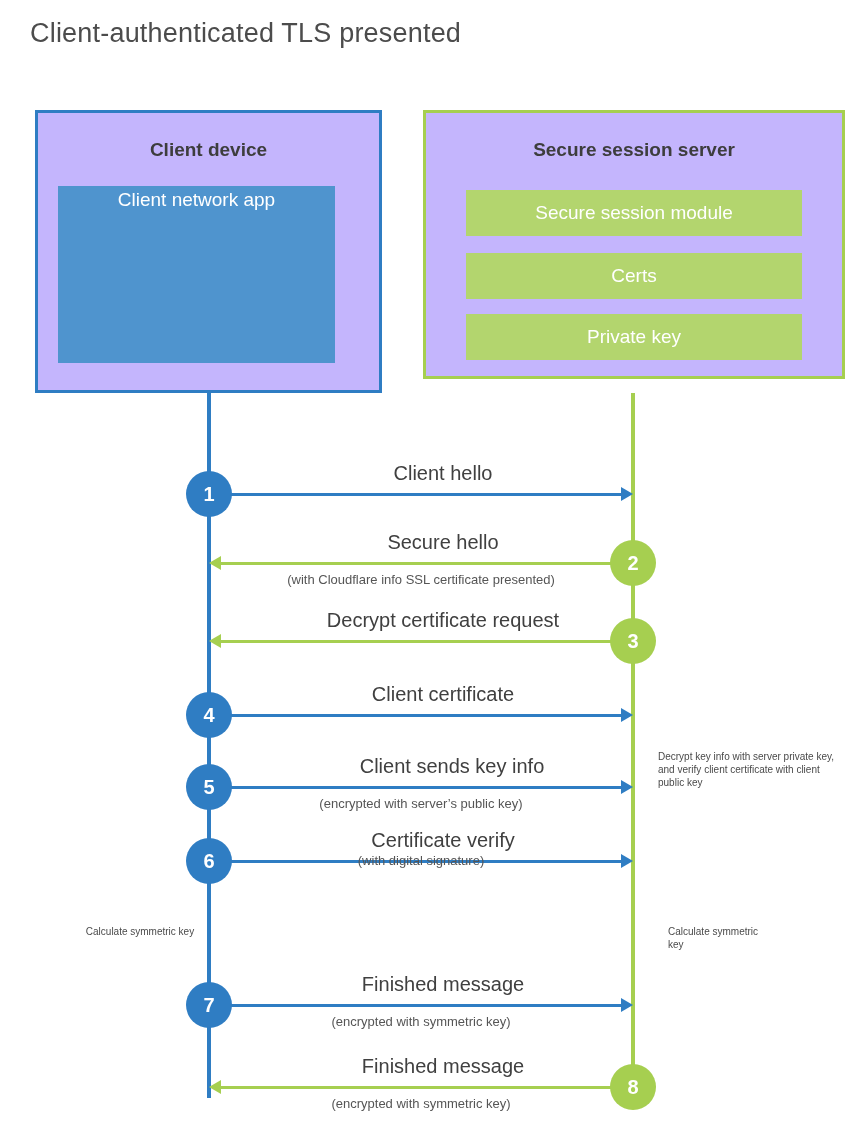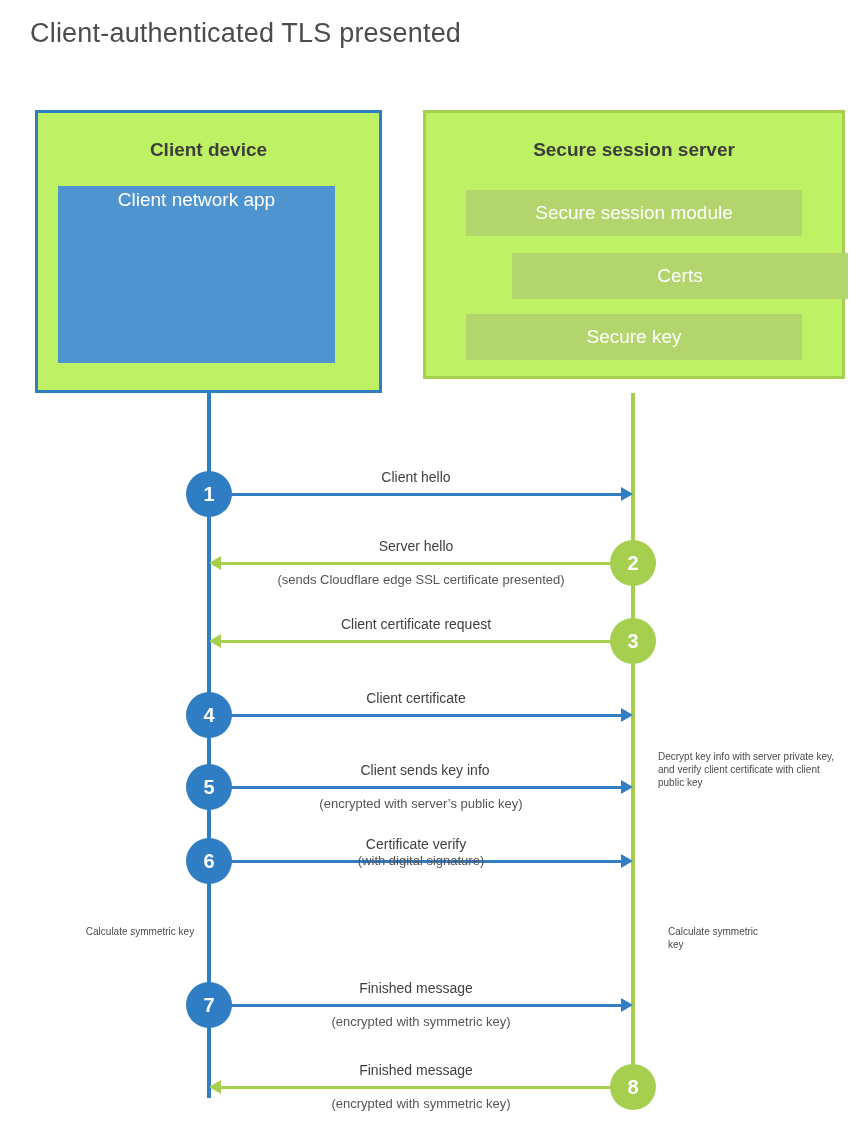--- a/index.html
+++ b/index.html
@@ -11,7 +11,7 @@
     font-size: 27px; font-weight: 400; color: #4c4c4c; letter-spacing: 0.2px;
   }
 
-  .box { position: absolute; background: #bef264; border: 3px solid; }
+  .box { position: absolute; background: #c4b5fd; border: 3px solid; }
   .client-box { left: 35px; top: 110px; width: 347px; height: 283px; border-color: #2f7dc3; }
   .server-box { left: 423px; top: 110px; width: 422px; height: 269px; border-color: #a6cf50; }
   .box-title {

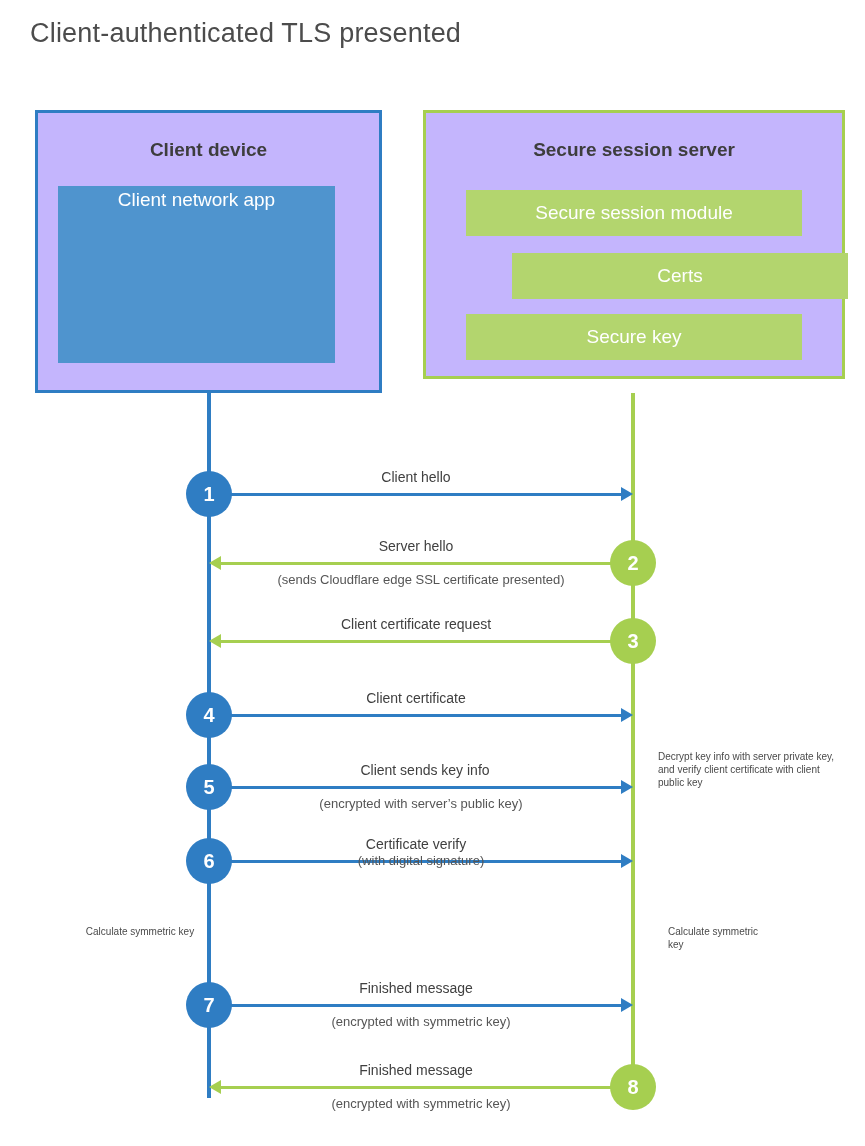--- a/index.html
+++ b/index.html
@@ -34,7 +34,7 @@
     font-size: 19px;
   }
   .bar-0 { top: 77px; }
-  .bar-1 { top: 140px; margin-left: 46px; }
+  .bar-1 { top: 140px; }
   .bar-2 { top: 201px; }
 
   .vline { position: absolute; width: 4px; top: 393px; }

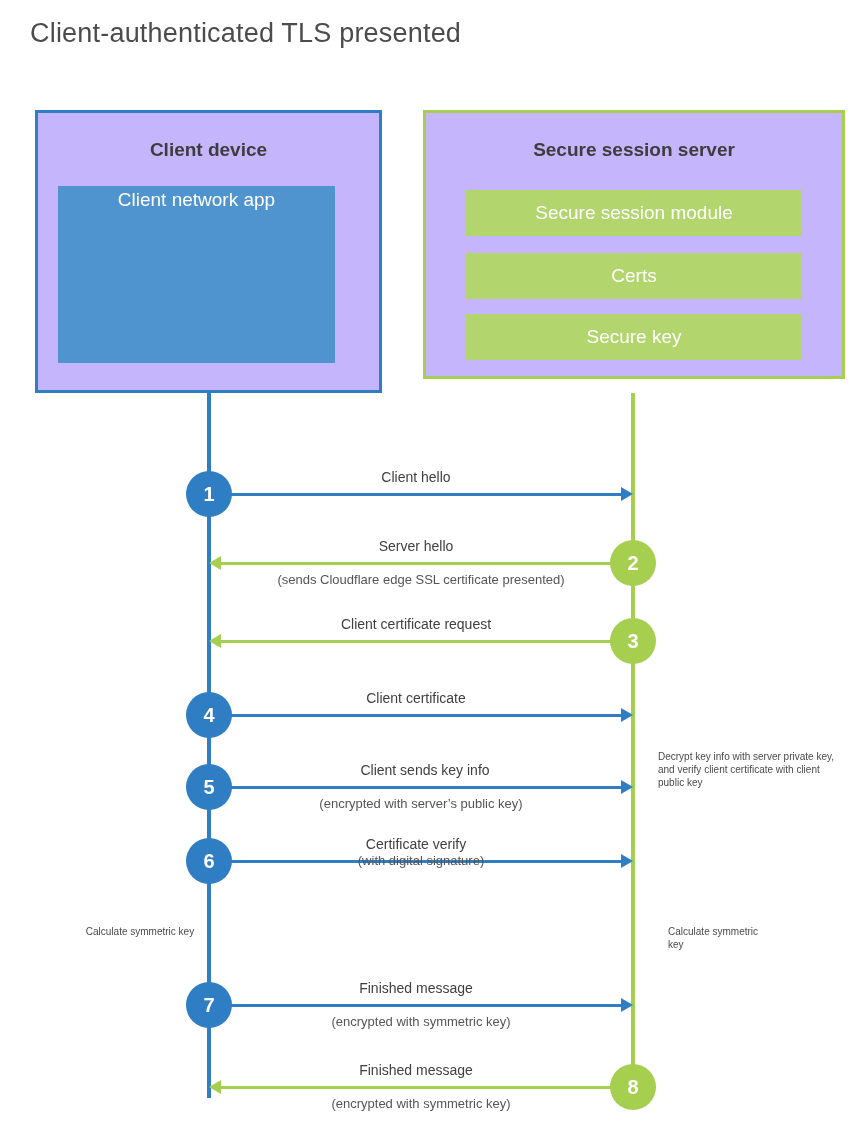--- a/index.html
+++ b/index.html
@@ -85,7 +85,7 @@
     <div class="box-title">Secure session server</div>
     <div class="server-bar bar-0">Secure session module</div>
     <div class="server-bar bar-1">Certs</div>
-    <div class="server-bar bar-2">Secure key</div>
+    <div class="server-bar bar-2">Private key</div>
   </div>
 
   <div class="vline vline-client"></div>

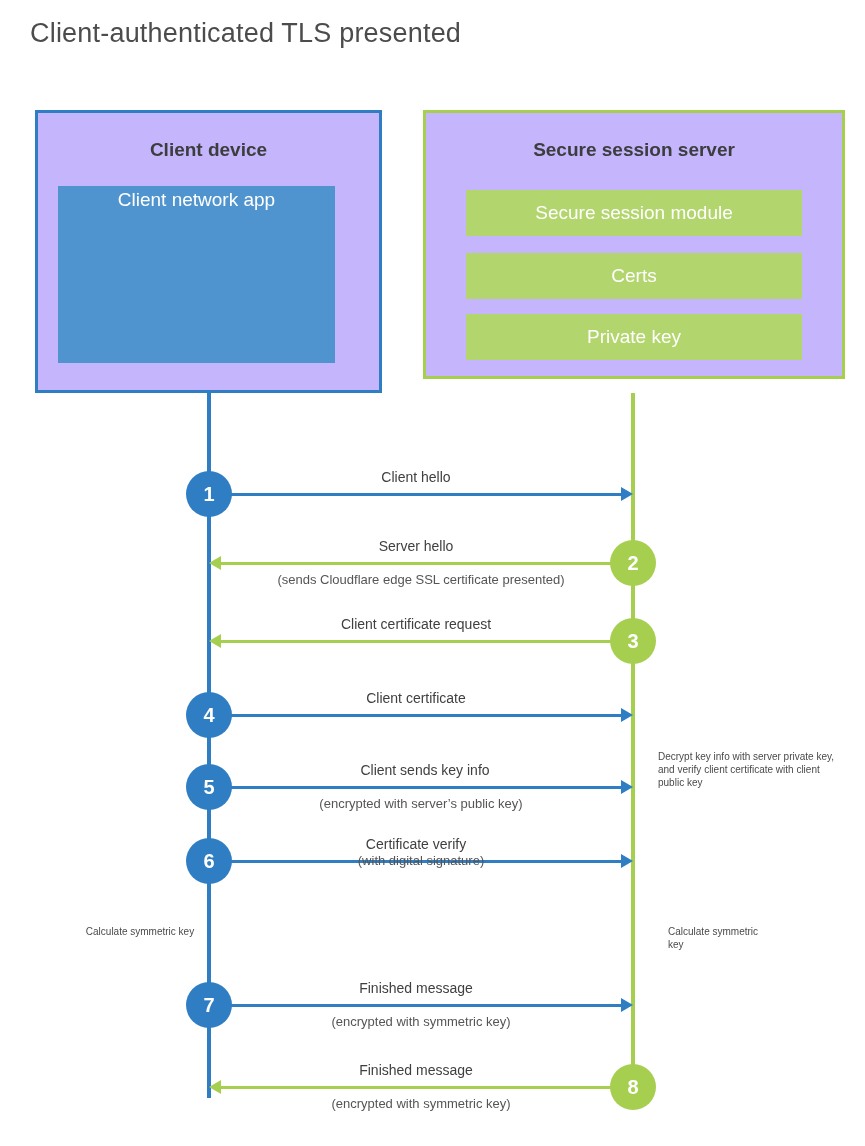--- a/index.html
+++ b/index.html
@@ -52,8 +52,8 @@
     display: flex; align-items: center; justify-content: center;
   }
   .step-label {
-    position: absolute; left: 416px; transform: translate(-50%, -100%);
-    font-size: 14px; color: #404040; white-space: nowrap;
+    position: absolute; left: 443px; transform: translate(-50%, -100%);
+    font-size: 20px; color: #404040; white-space: nowrap;
   }
   .step-sublabel {
     position: absolute; left: 421px; transform: translateX(-50%);

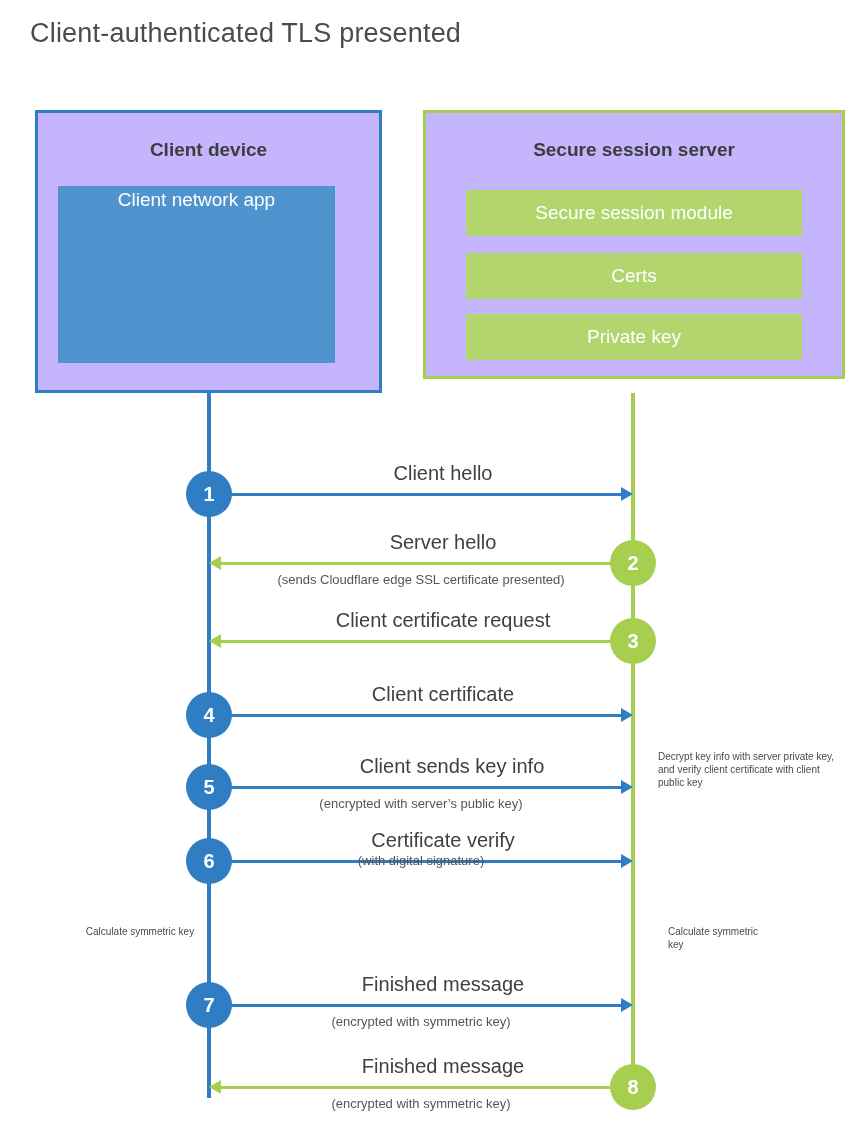--- a/index.html
+++ b/index.html
@@ -99,7 +99,7 @@
       <div class="arrow-line" style="background: rgb(166, 207, 80); top: 562px; width: 412px; left: 221px;"></div>
       <div class="arrow-head" style="top: 556px; left: 209px; border-right: 12px solid rgb(166, 207, 80);"></div>
       <div class="step-circle" style="background: rgb(166, 207, 80); left: 610px; top: 540px;">2</div>
-      <div class="step-label" style="top: 554px;">Server hello</div>
+      <div class="step-label" style="top: 554px;">Secure hello</div>
       <div class="step-sublabel" style="top: 572px;">(sends Cloudflare edge SSL certificate presented)</div>
       <div class="arrow-line" style="background: rgb(166, 207, 80); top: 640px; width: 412px; left: 221px;"></div>
       <div class="arrow-head" style="top: 634px; left: 209px; border-right: 12px solid rgb(166, 207, 80);"></div>

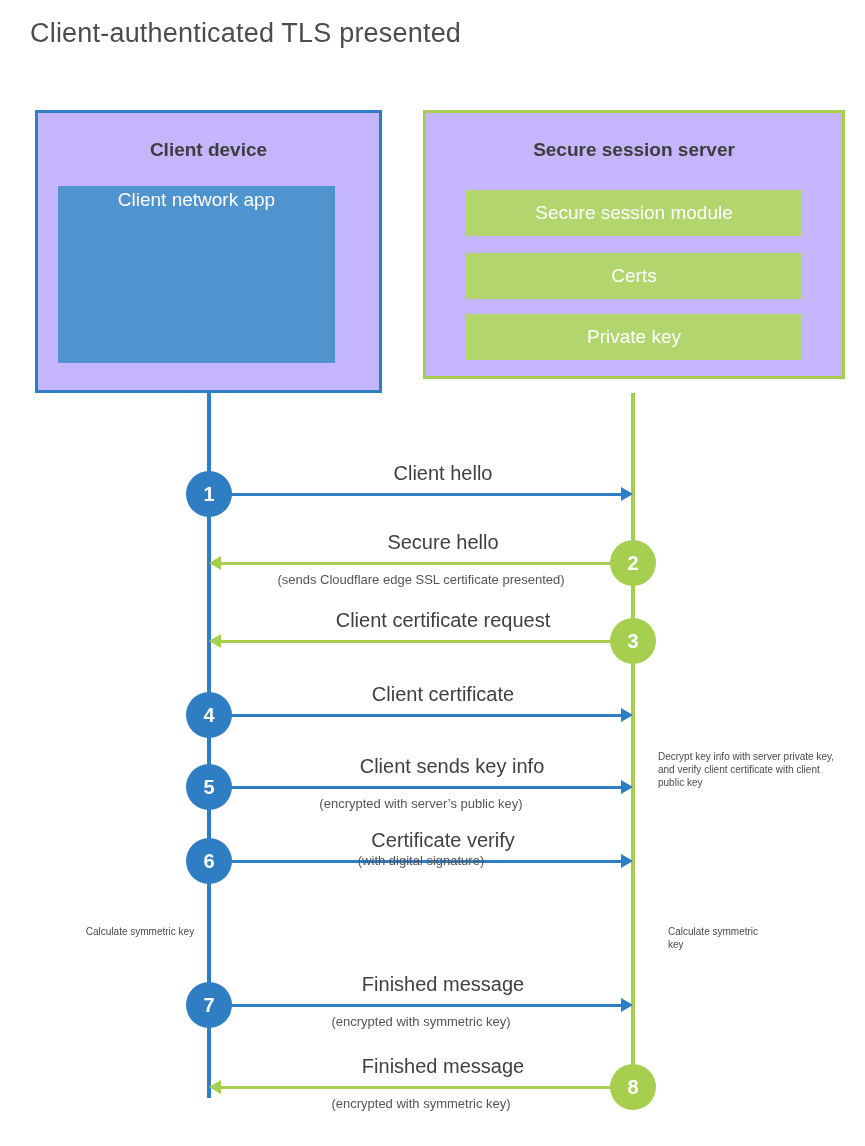--- a/index.html
+++ b/index.html
@@ -100,7 +100,7 @@
       <div class="arrow-head" style="top: 556px; left: 209px; border-right: 12px solid rgb(166, 207, 80);"></div>
       <div class="step-circle" style="background: rgb(166, 207, 80); left: 610px; top: 540px;">2</div>
       <div class="step-label" style="top: 554px;">Secure hello</div>
-      <div class="step-sublabel" style="top: 572px;">(sends Cloudflare edge SSL certificate presented)</div>
+      <div class="step-sublabel" style="top: 572px;">(with Cloudflare info SSL certificate presented)</div>
       <div class="arrow-line" style="background: rgb(166, 207, 80); top: 640px; width: 412px; left: 221px;"></div>
       <div class="arrow-head" style="top: 634px; left: 209px; border-right: 12px solid rgb(166, 207, 80);"></div>
       <div class="step-circle" style="background: rgb(166, 207, 80); left: 610px; top: 618px;">3</div>

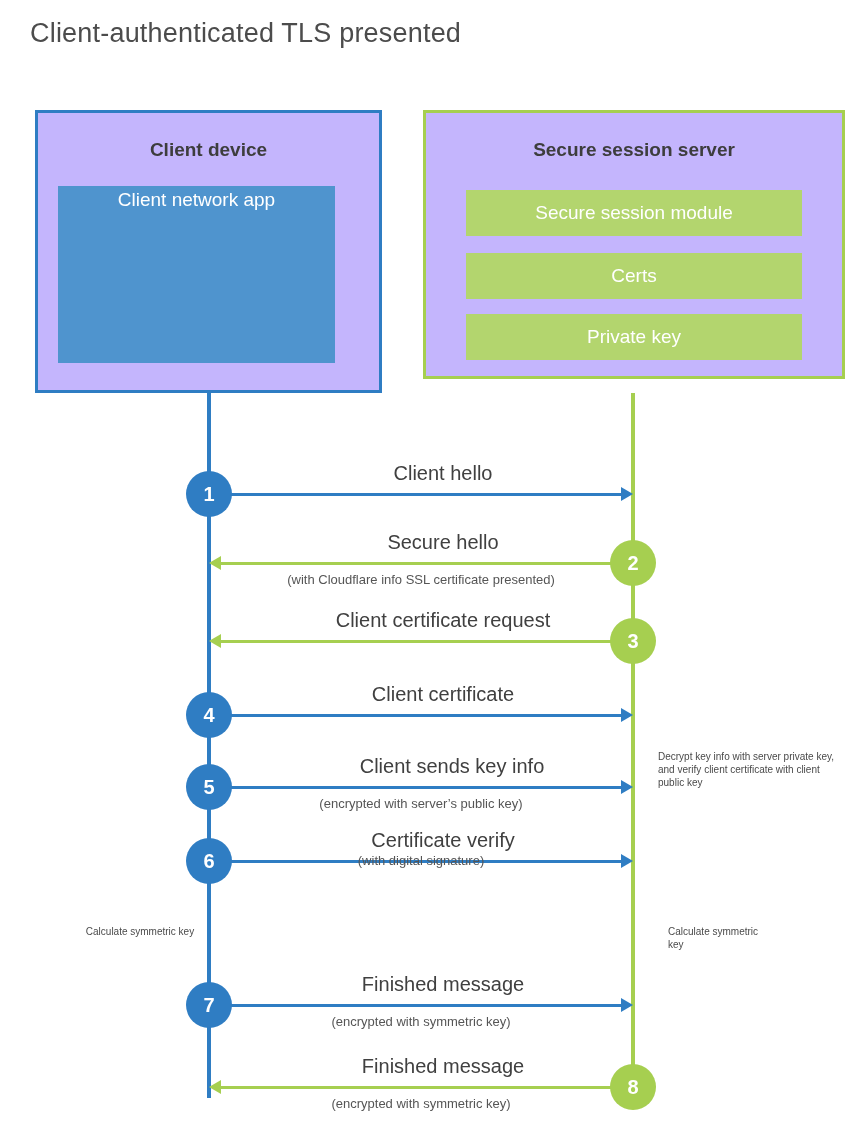--- a/index.html
+++ b/index.html
@@ -104,7 +104,7 @@
       <div class="arrow-line" style="background: rgb(166, 207, 80); top: 640px; width: 412px; left: 221px;"></div>
       <div class="arrow-head" style="top: 634px; left: 209px; border-right: 12px solid rgb(166, 207, 80);"></div>
       <div class="step-circle" style="background: rgb(166, 207, 80); left: 610px; top: 618px;">3</div>
-      <div class="step-label" style="top: 632px;">Client certificate request</div>
+      <div class="step-label" style="top: 632px;">Decrypt certificate request</div>
       <div class="arrow-line" style="background: rgb(47, 125, 195); top: 714px; width: 412px; left: 209px;"></div>
       <div class="arrow-head" style="top: 708px; left: 621px; border-left: 12px solid rgb(47, 125, 195);"></div>
       <div class="step-circle" style="background: rgb(47, 125, 195); left: 186px; top: 692px;">4</div>

